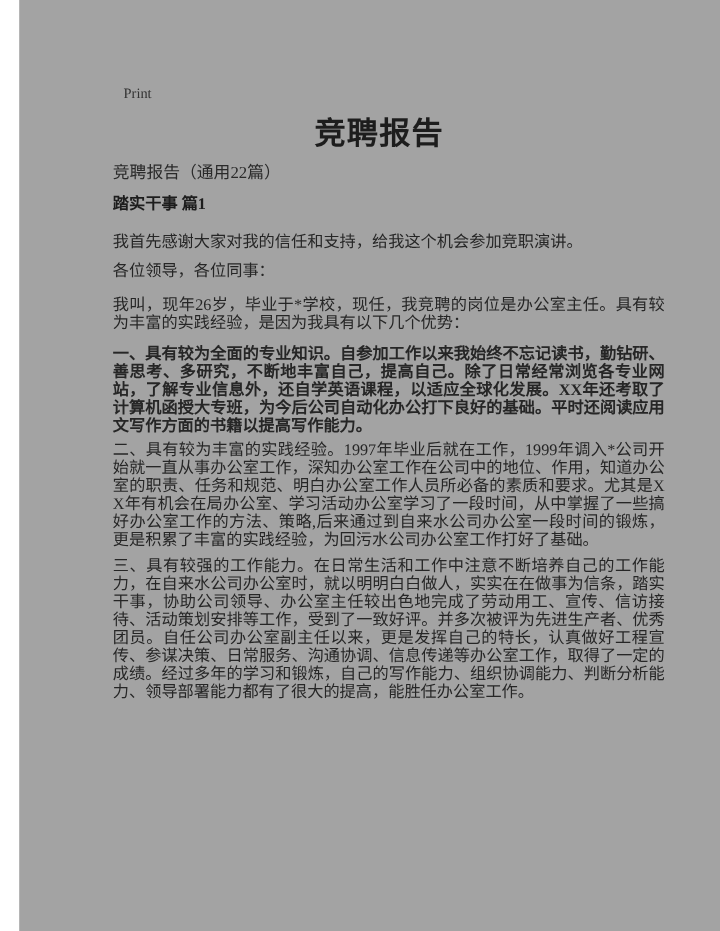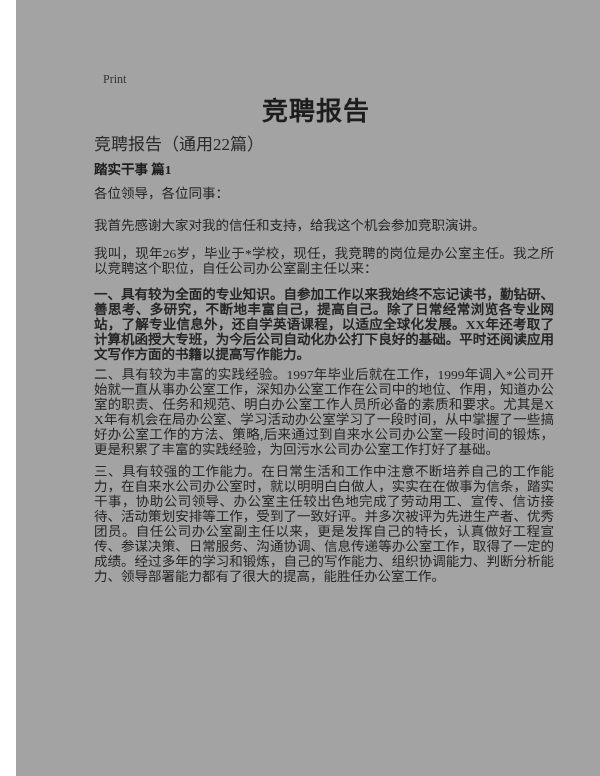--- a/index.html
+++ b/index.html
@@ -36,7 +36,7 @@
   }
   .collection-line {
     margin-top:13px;
-    font-size:17px;
+    font-size:14px;
     line-height:15px;
     font-weight:400;
     color:#2a2a2a;

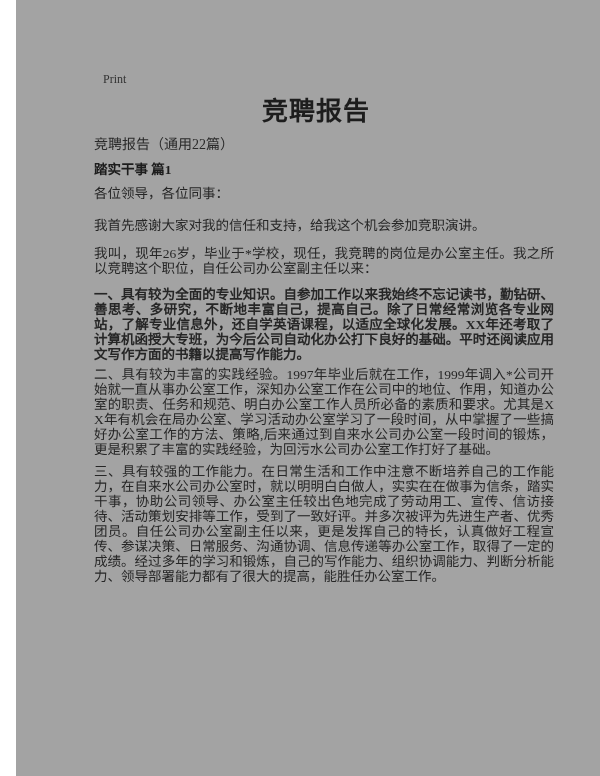--- a/index.html
+++ b/index.html
@@ -76,9 +76,9 @@
 
   <h2 class="section-heading">踏实干事 篇1</h2>
 
+  <p class="para m17">我首先感谢大家对我的信任和支持，给我这个机会参加竞职演讲。</p>
+
   <p class="para m9">各位领导，各位同事：</p>
-
-  <p class="para m17">我首先感谢大家对我的信任和支持，给我这个机会参加竞职演讲。</p>
 
   <p class="para m13">我叫，现年26岁，毕业于*学校，现任，我竞聘的岗位是办公室主任。我之所以竞聘这个职位，自任公司办公室副主任以来：</p>
 

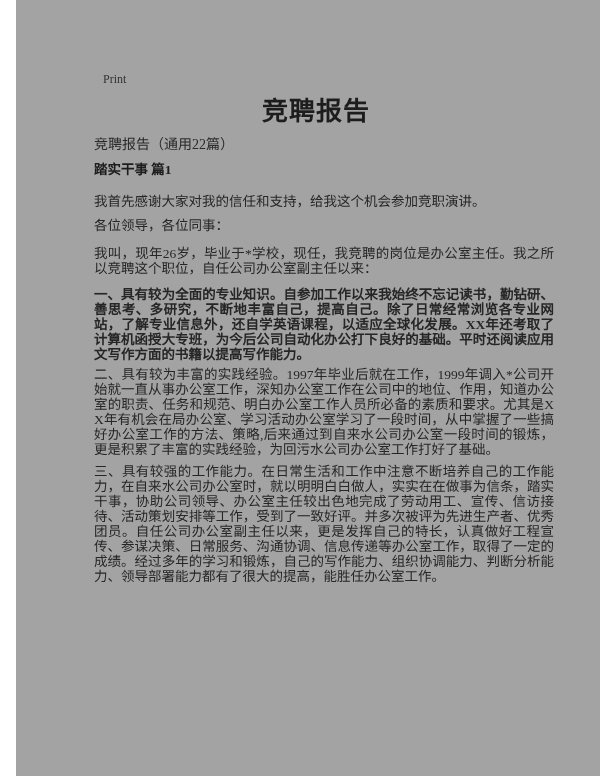--- a/index.html
+++ b/index.html
@@ -80,7 +80,7 @@
 
   <p class="para m9">各位领导，各位同事：</p>
 
-  <p class="para m13">我叫，现年26岁，毕业于*学校，现任，我竞聘的岗位是办公室主任。我之所以竞聘这个职位，自任公司办公室副主任以来：</p>
+  <p class="para m13">我叫，现年26岁，毕业于*学校，现任，我竞聘的岗位是办公室主任。具有较为丰富的实践经验，是因为我具有以下几个优势：</p>
 
   <p class="para m11">一、具有较为全面的专业知识。自参加工作以来我始终不忘记读书，勤钻研、善思考、多研究，不断地丰富自己，提高自己。除了日常经常浏览各专业网站，了解专业信息外，还自学英语课程，以适应全球化发展。XX年还考取了计算机函授大专班，为今后公司自动化办公打下良好的基础。平时还阅读应用文写作方面的书籍以提高写作能力。</p>
 

